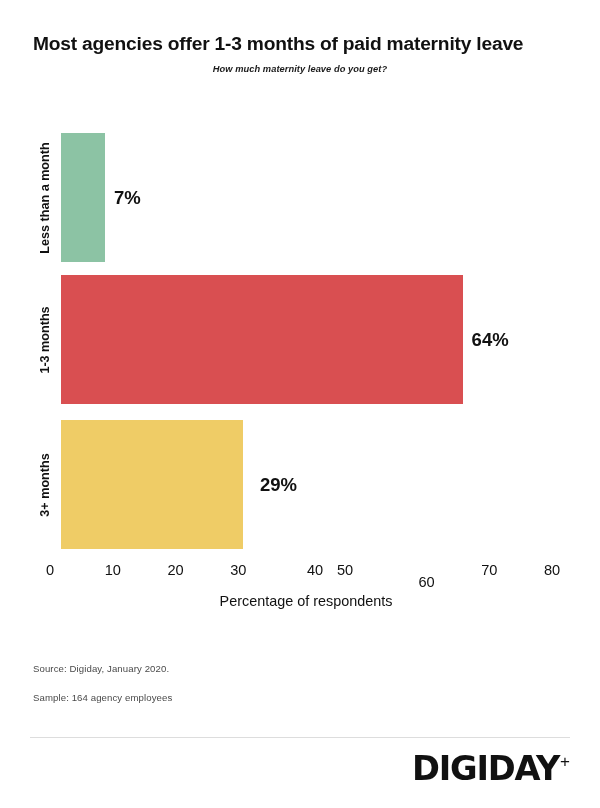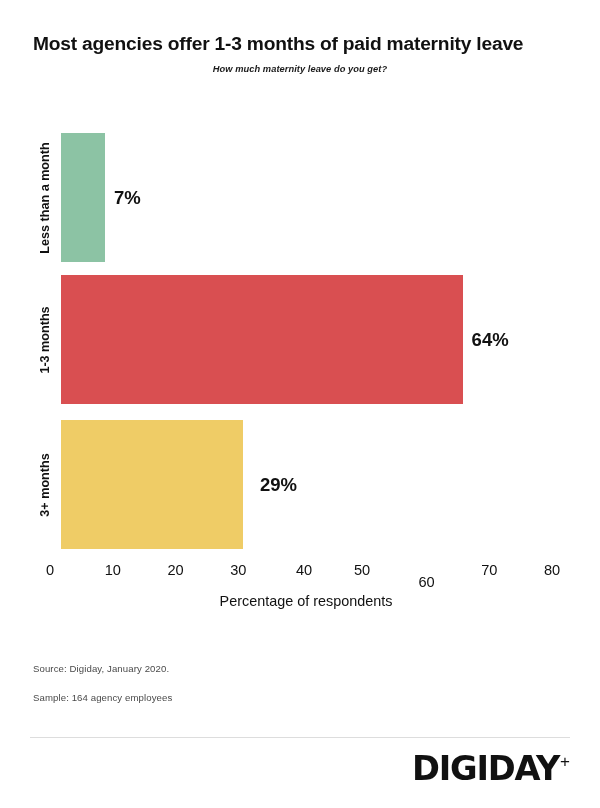--- a/index.html
+++ b/index.html
@@ -198,7 +198,7 @@
       <div class="tick-label" style="left: 112.75px;">10</div>
       <div class="tick-label" style="left: 175.5px;">20</div>
       <div class="tick-label" style="left: 238.25px;">30</div>
-      <div class="tick-label" style="left: 304px; text-align: right;">40</div>
+      <div class="tick-label" style="left: 315px; text-align: right;">40</div>
       <div class="tick-label" style="left: 362px; text-align: center;">50</div>
       <div class="tick-label" style="left: 426.5px; margin-top: 12px;">60</div>
       <div class="tick-label" style="left: 489.25px;">70</div>

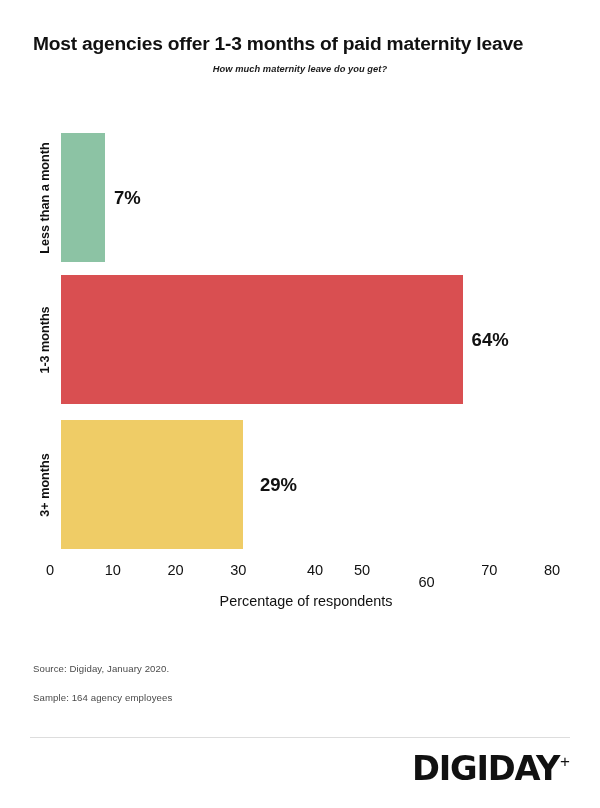--- a/index.html
+++ b/index.html
@@ -199,7 +199,7 @@
       <div class="tick-label" style="left: 175.5px;">20</div>
       <div class="tick-label" style="left: 238.25px;">30</div>
       <div class="tick-label" style="left: 315px; text-align: right;">40</div>
-      <div class="tick-label" style="left: 362px; text-align: center;">50</div>
+      <div class="tick-label" style="left: 345px; text-align: center;">50</div>
       <div class="tick-label" style="left: 426.5px; margin-top: 12px;">60</div>
       <div class="tick-label" style="left: 489.25px;">70</div>
       <div class="tick-label" style="left: 552px;">80</div>

